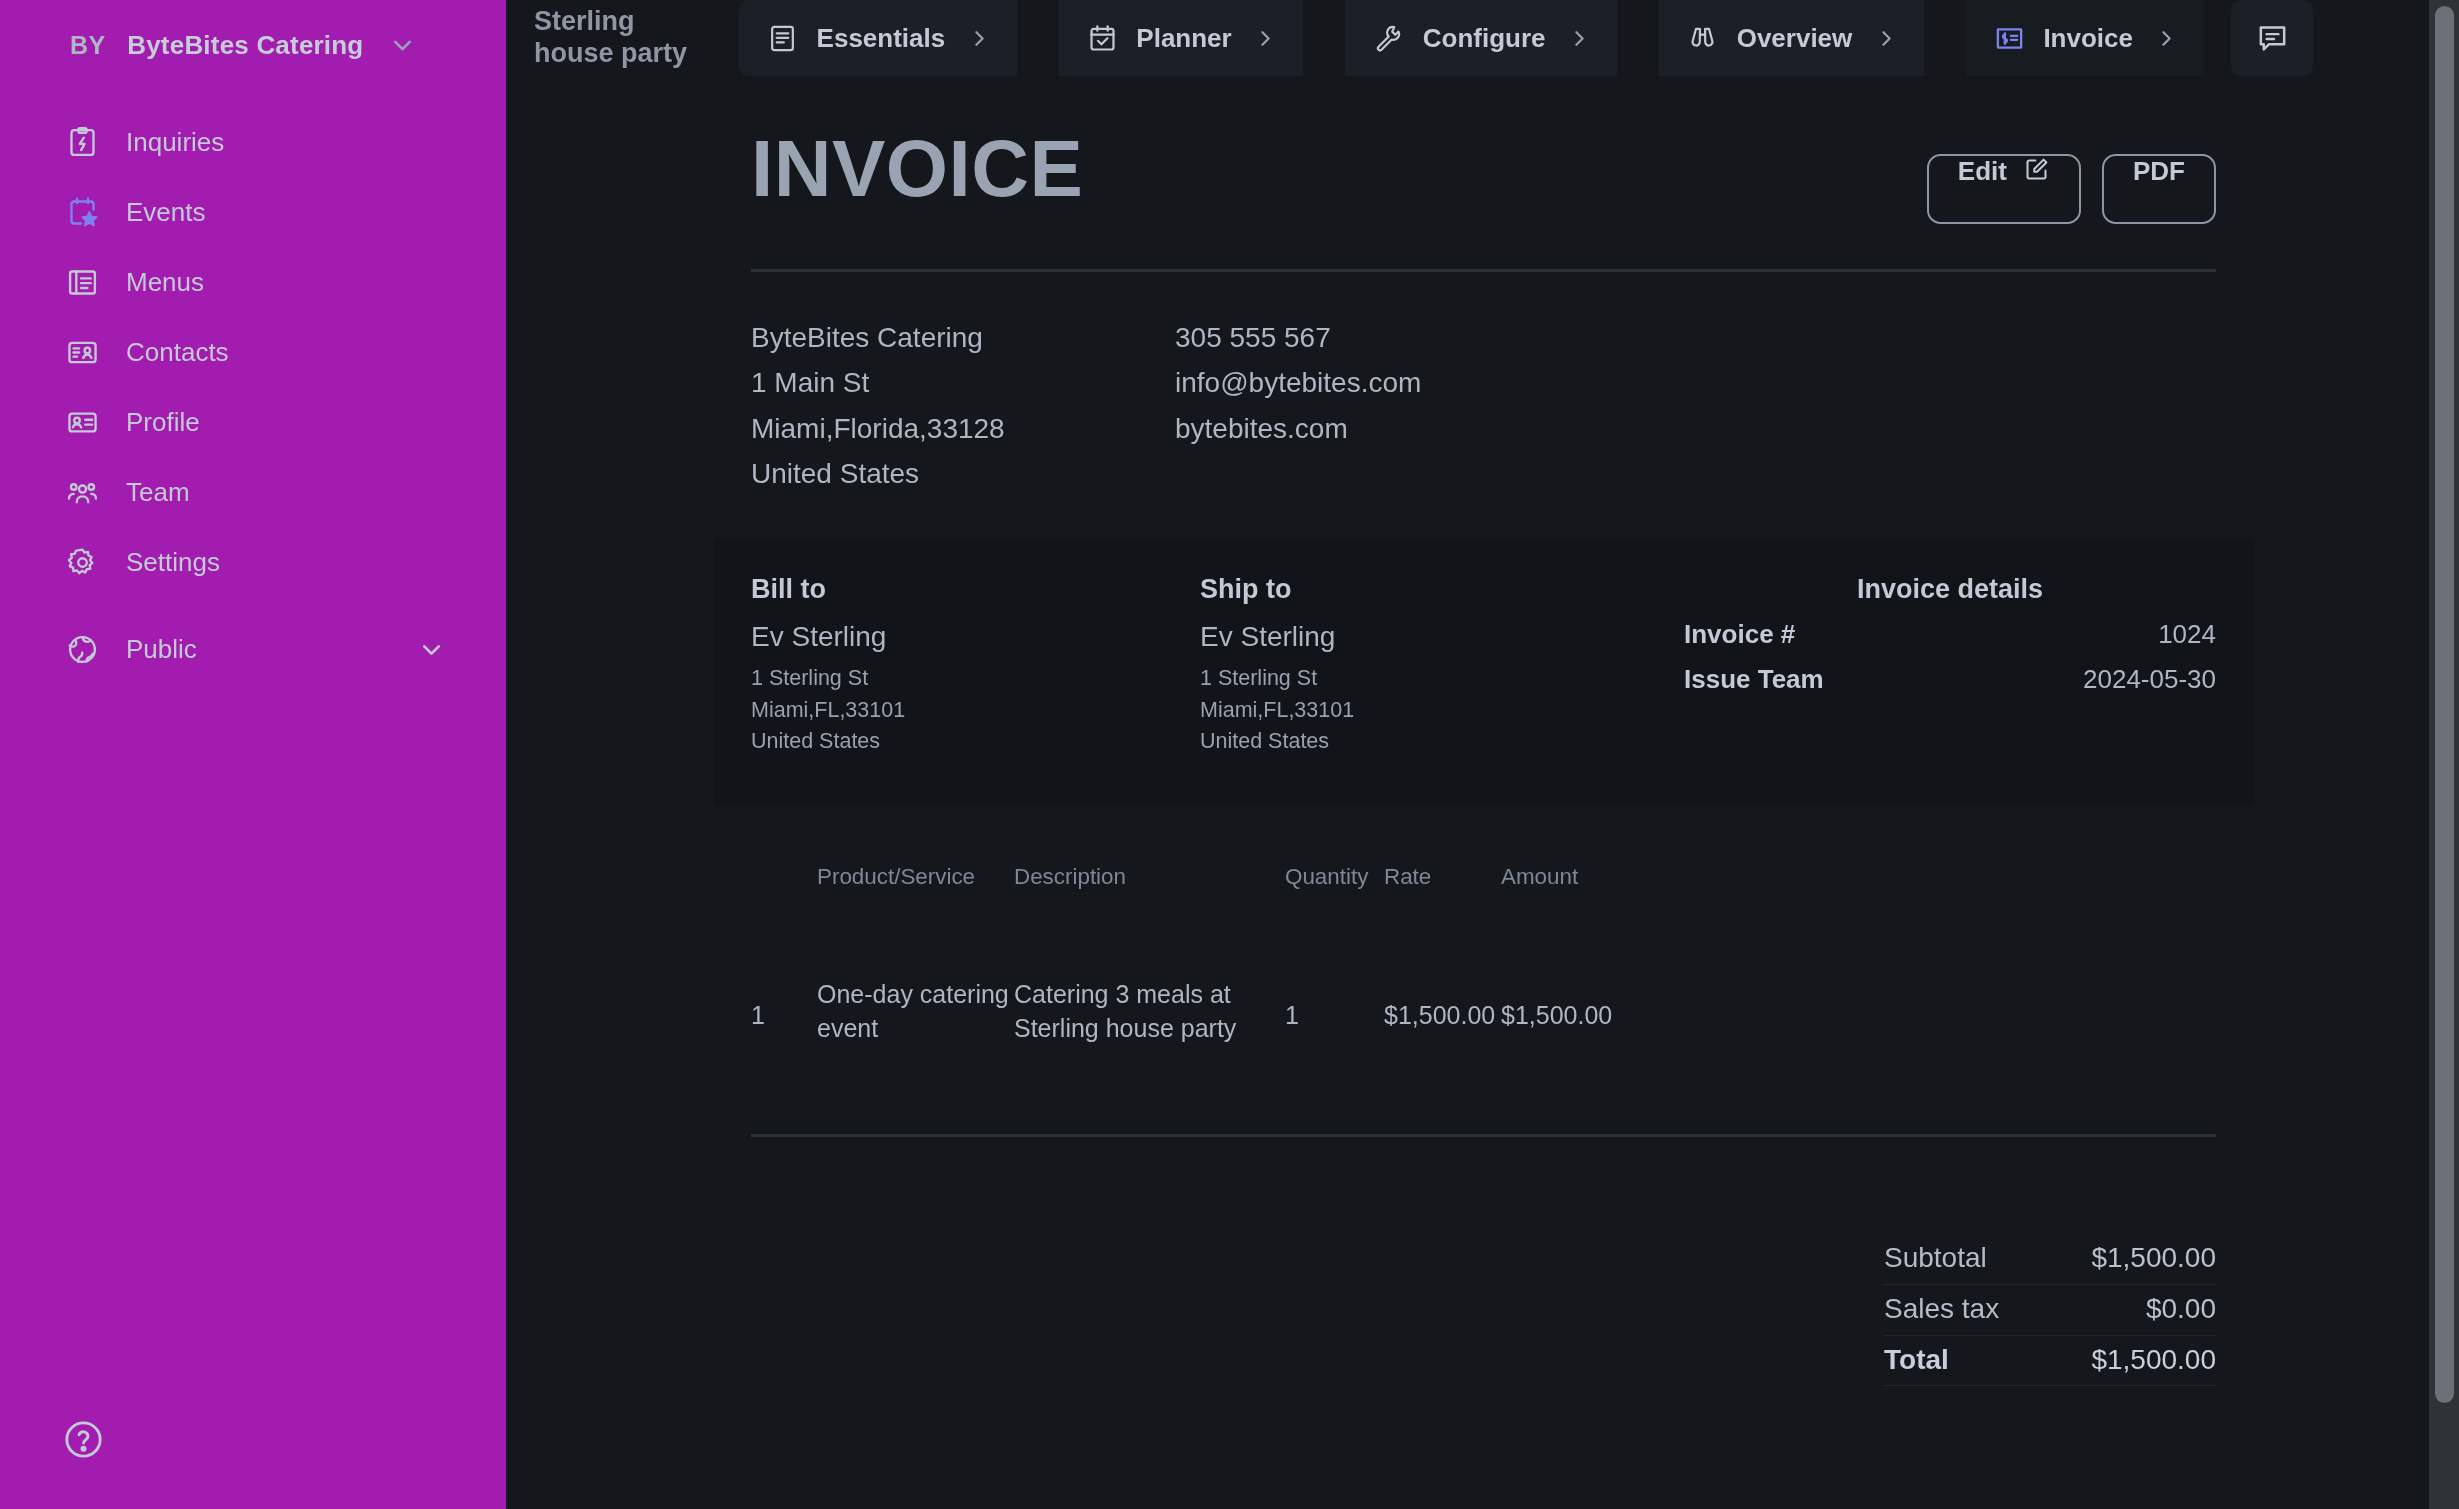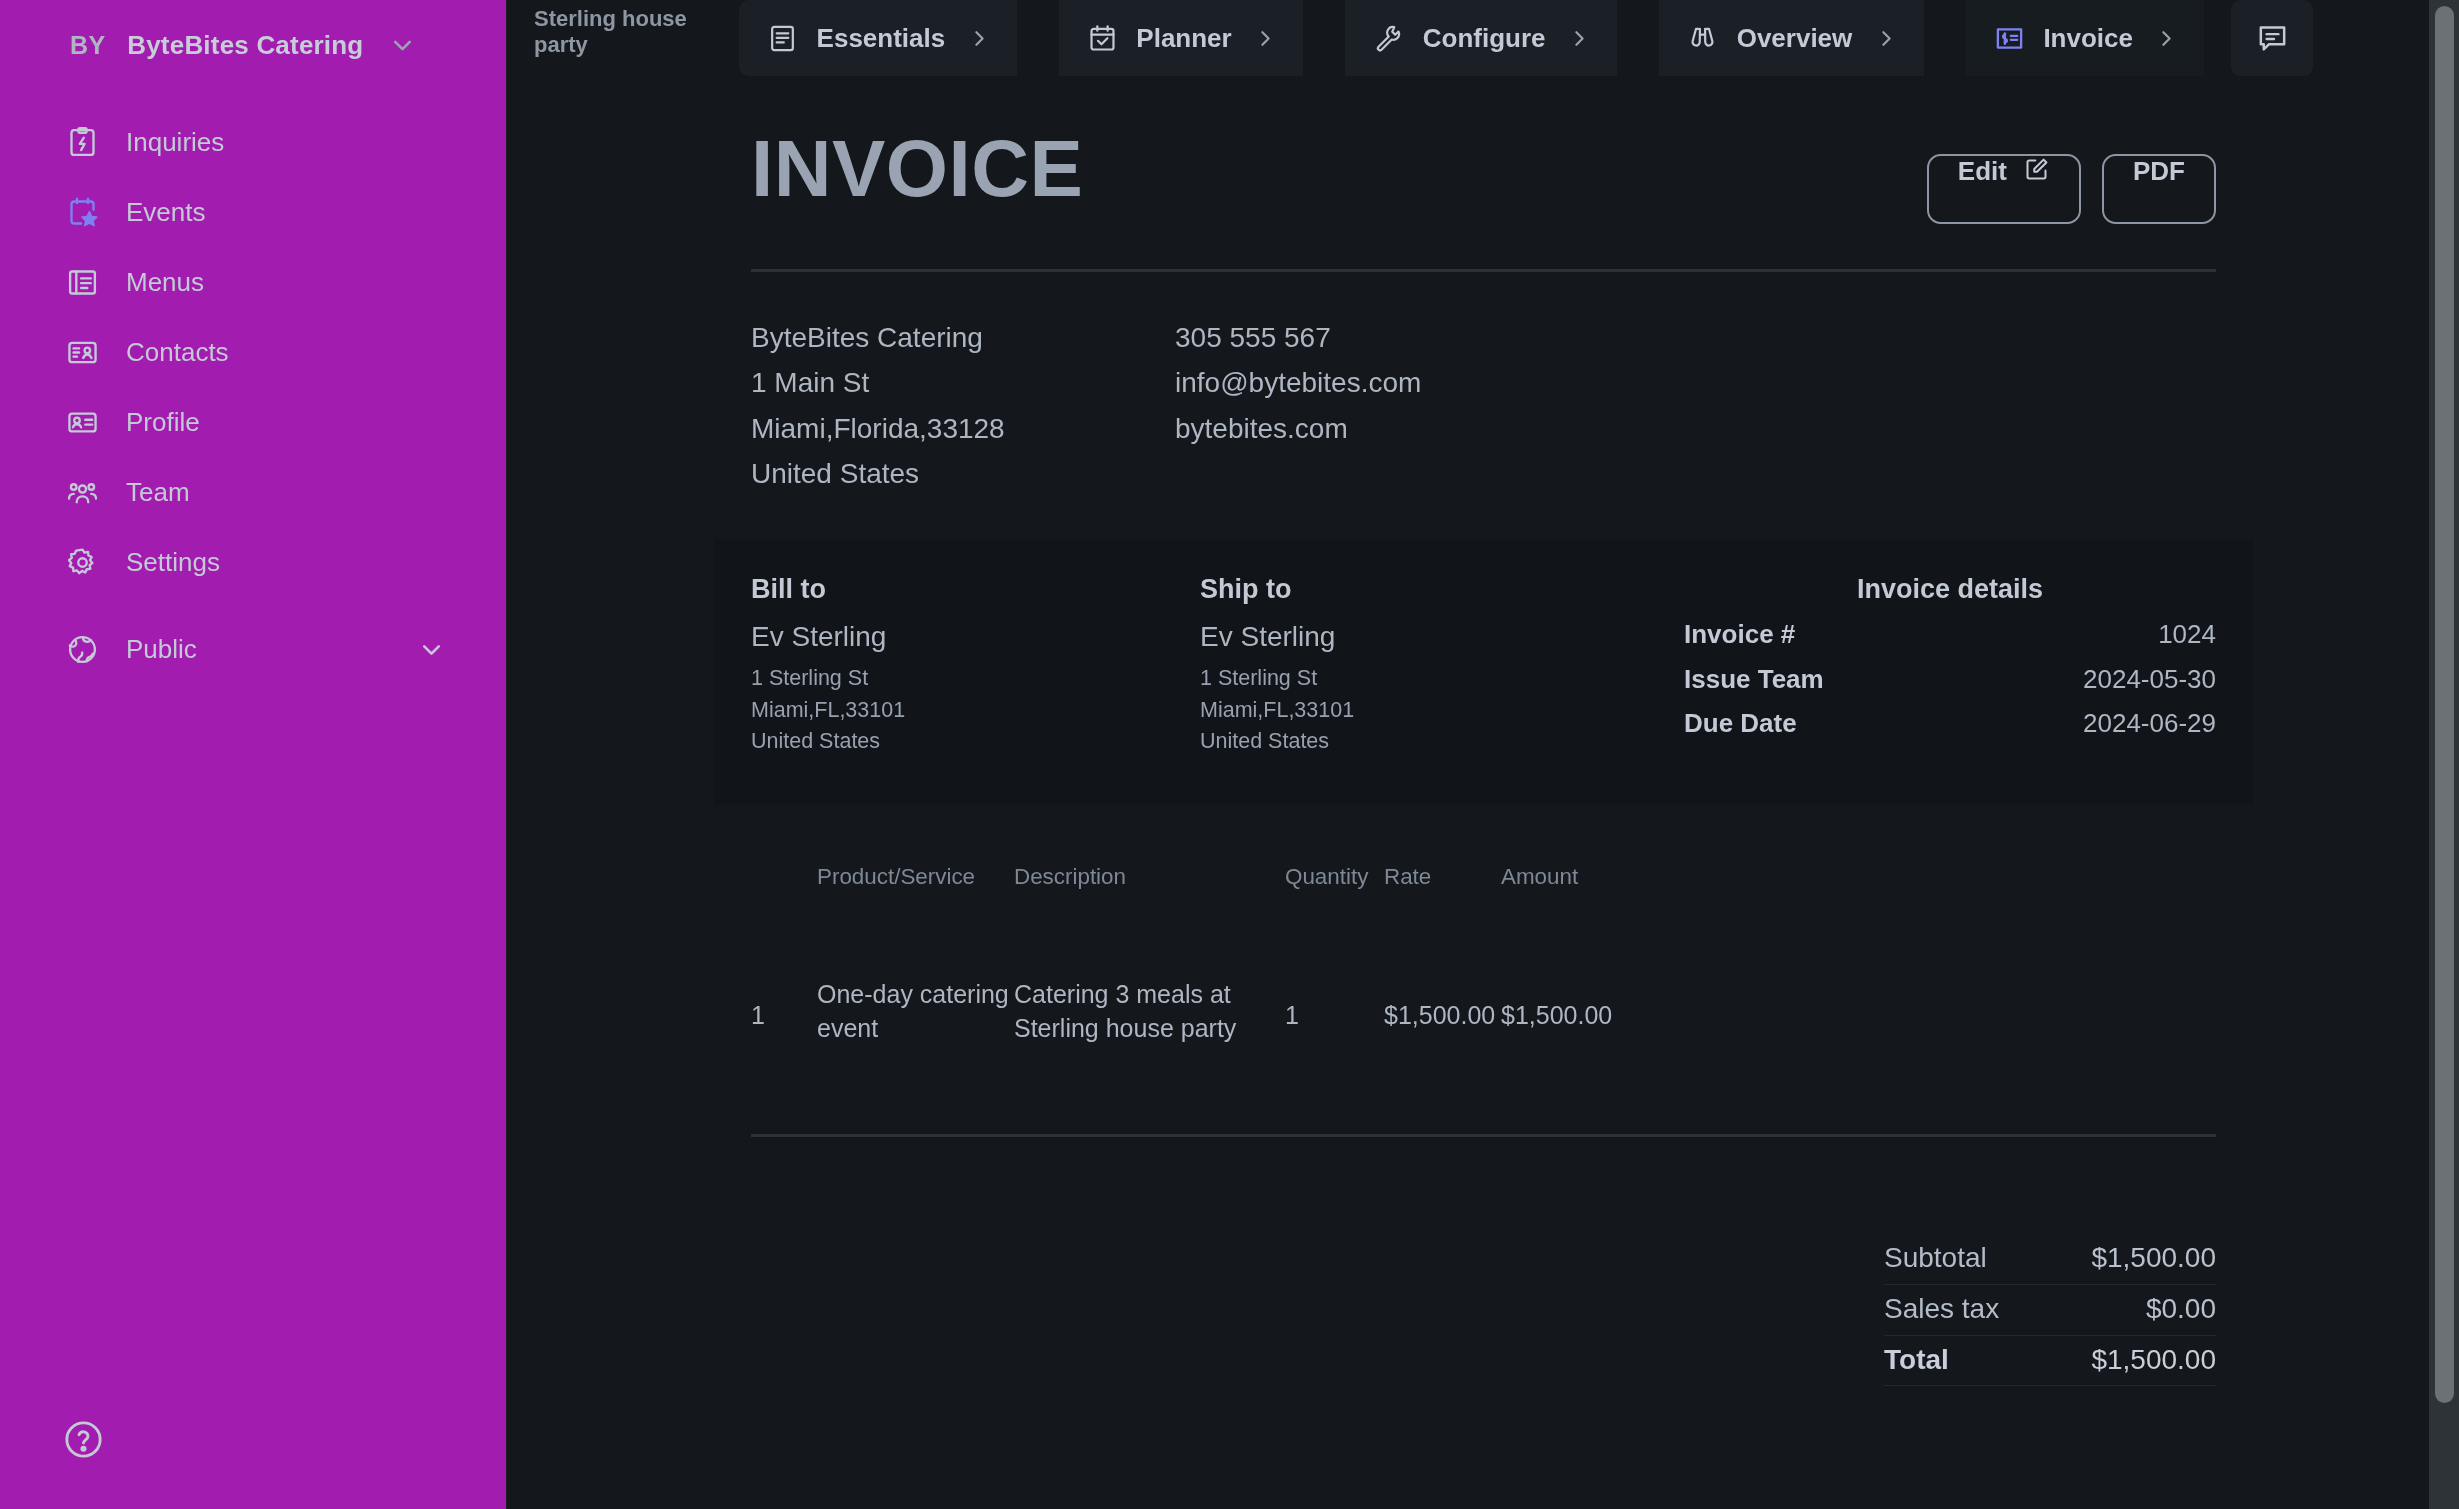--- a/index.html
+++ b/index.html
@@ -72,7 +72,7 @@
   }
   .event-title {
     width: 176px;
-    color: #8e96a3; font-size: 22px; font-weight: bold;
+    color: #8e96a3; font-size: 27px; font-weight: bold;
     line-height: 1.18; padding-top: 5.9px;
     margin-left: 27px;
   }

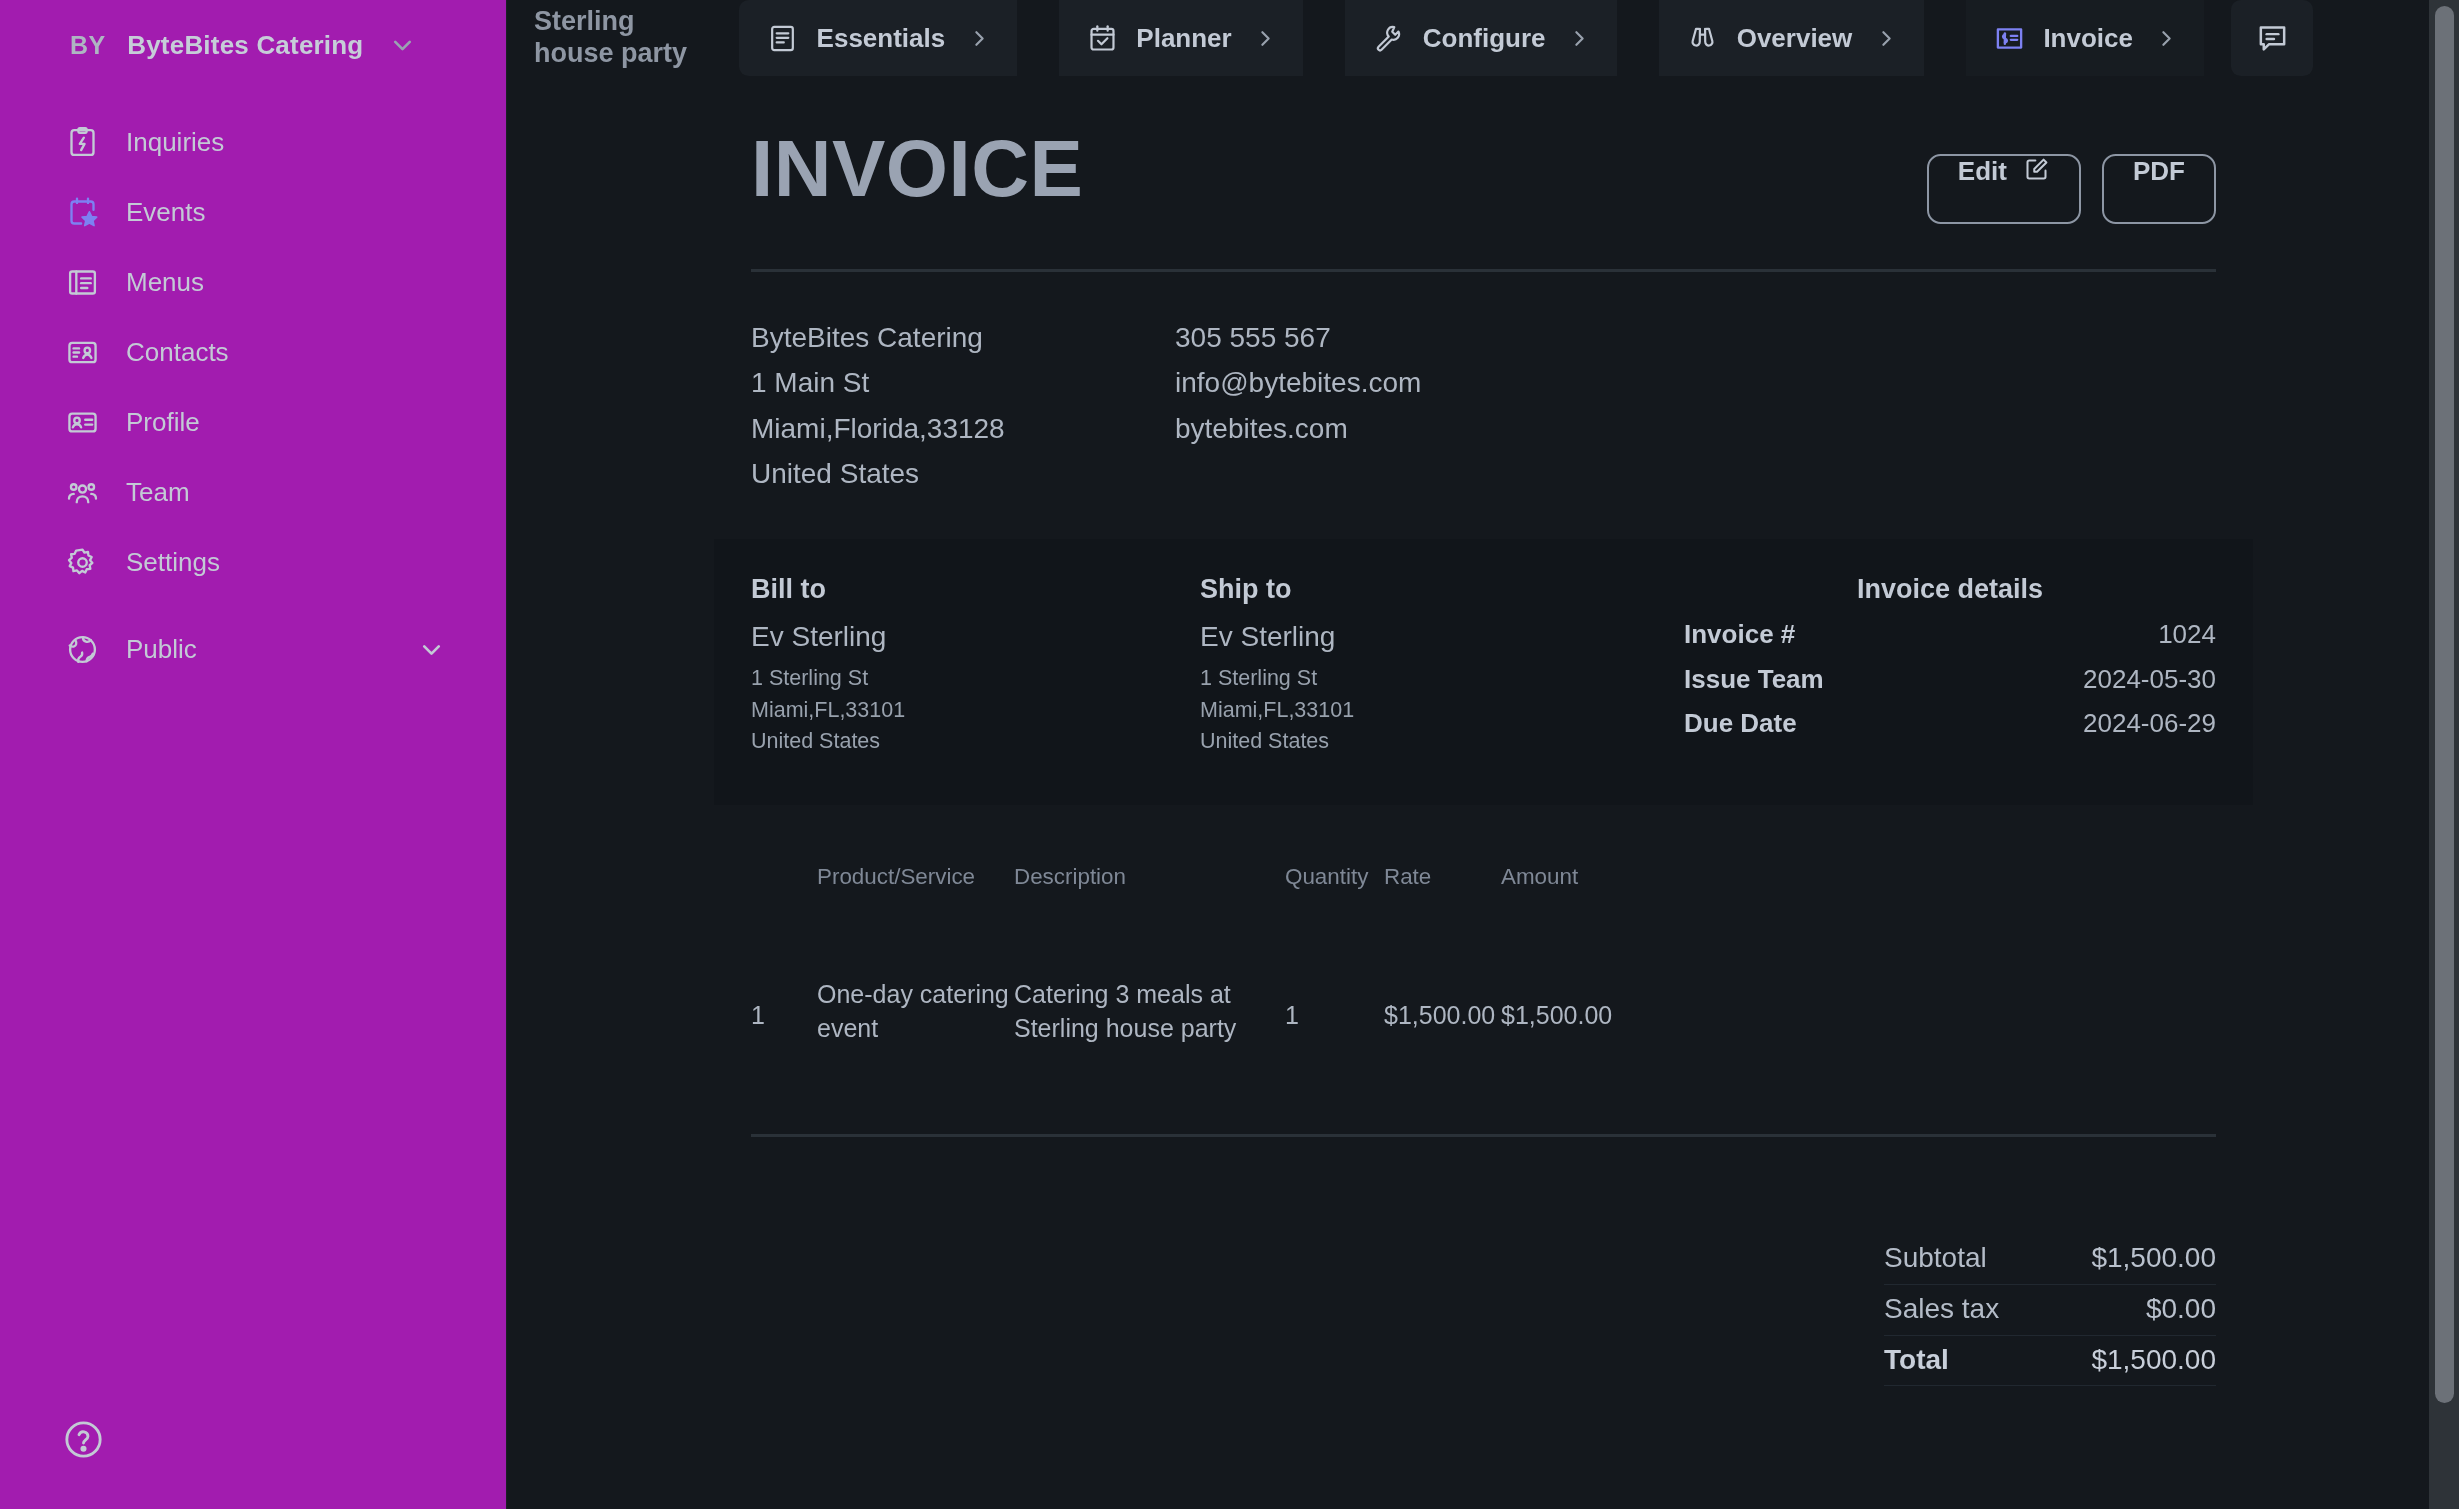--- a/index.html
+++ b/index.html
@@ -488,10 +488,6 @@
             <span class="det-k">Issue Team</span>
             <span class="det-v">2024-05-30</span>
           </div>
-          <div class="det-row">
-            <span class="det-k">Due Date</span>
-            <span class="det-v">2024-06-29</span>
-          </div>
         </div>
       </div>
 

